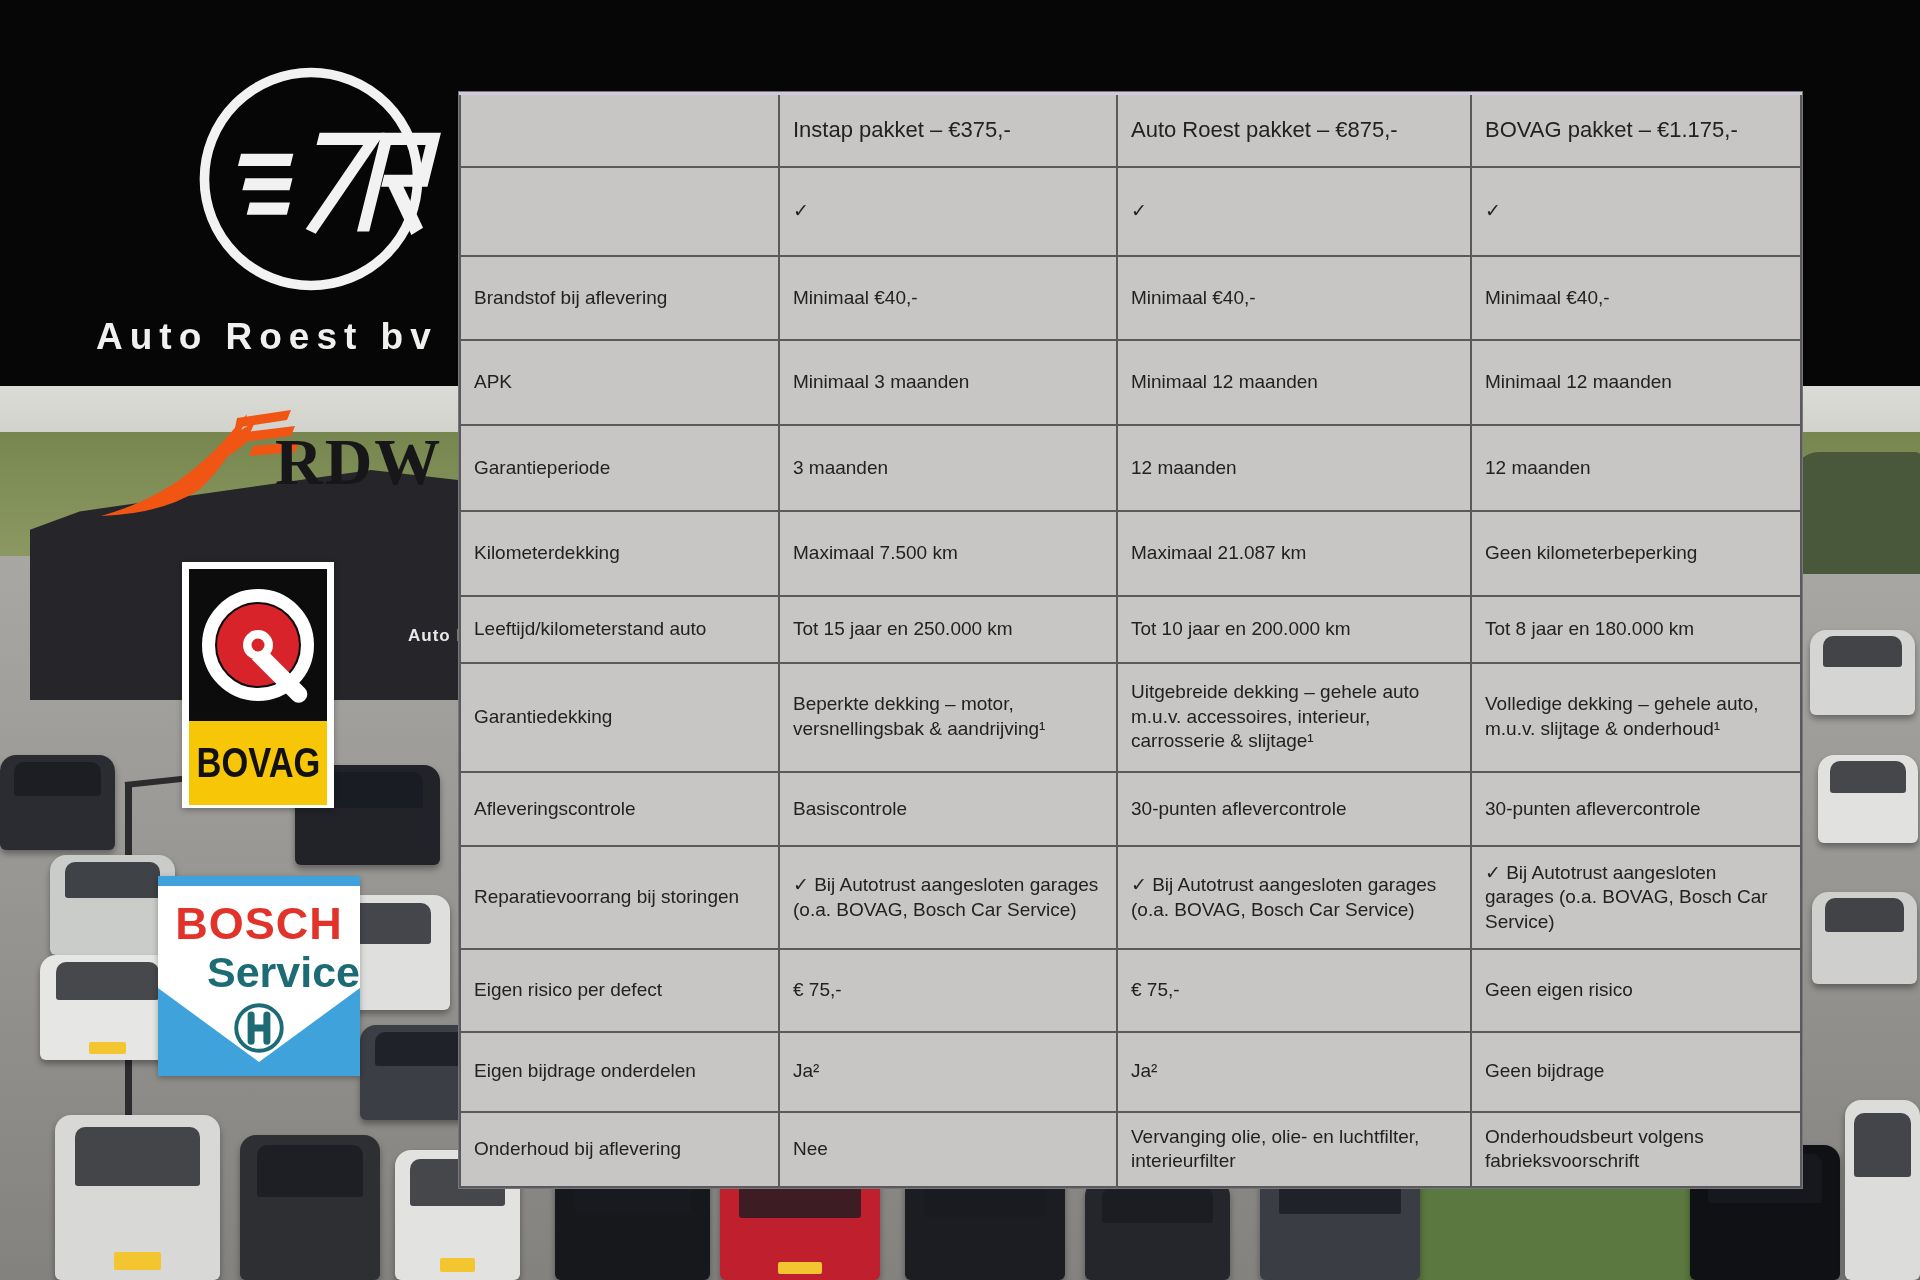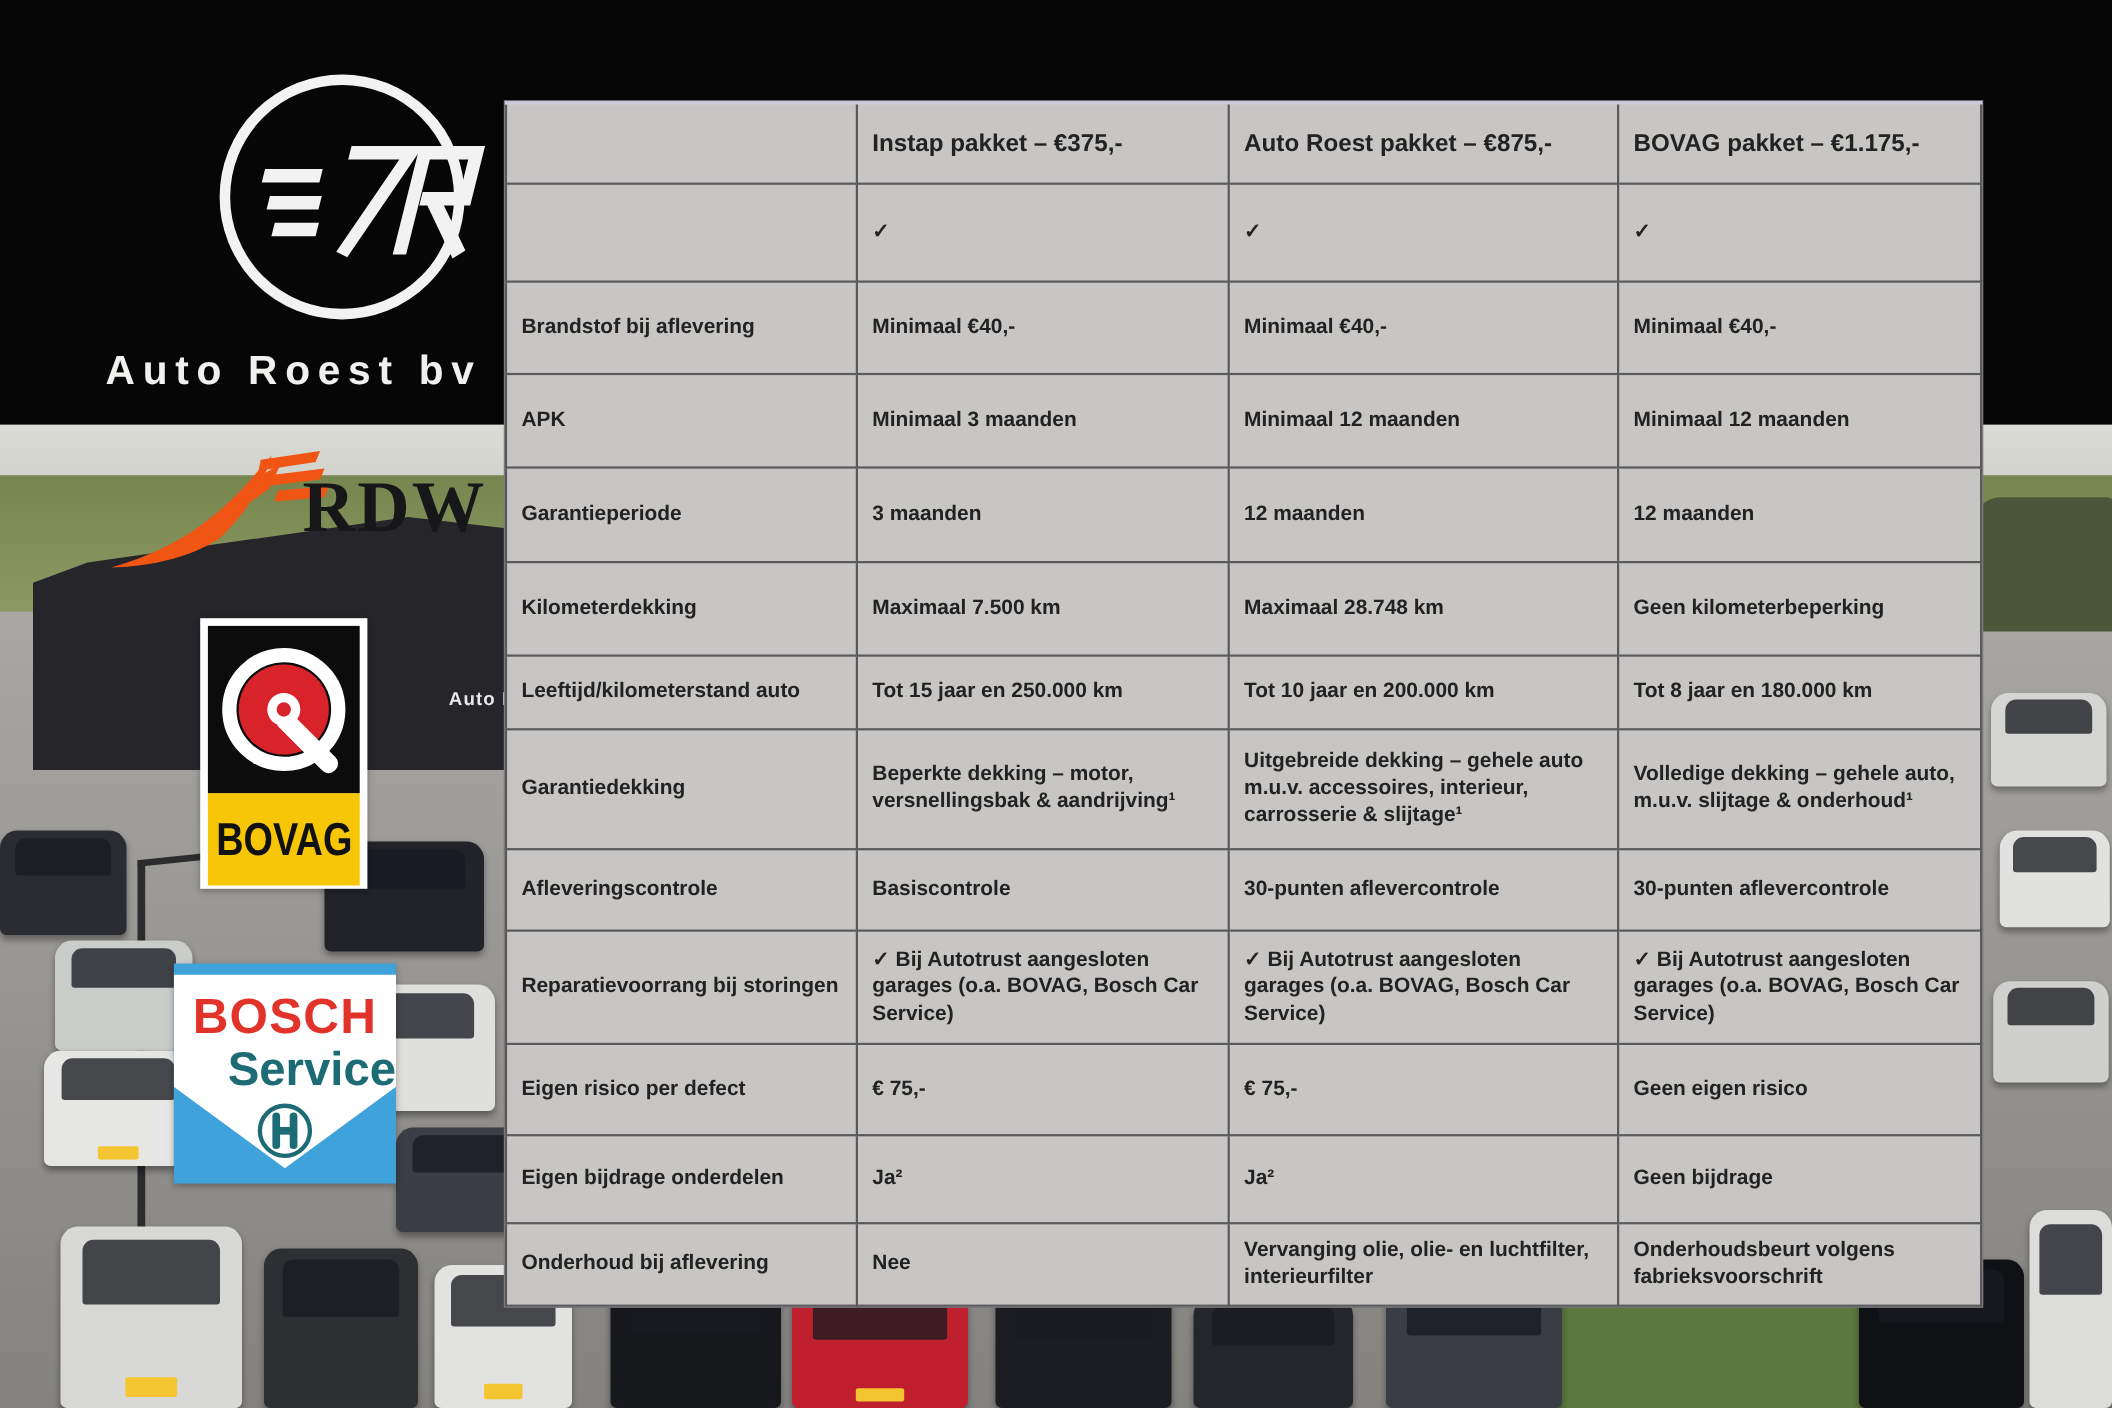--- a/index.html
+++ b/index.html
@@ -77,7 +77,7 @@
         background:#c7c6c4;box-shadow:0 0 0 1px #77767a;}
   table.pkg th,table.pkg td{border:2px solid #5a595c;vertical-align:middle;text-align:left;
         padding:8px 13px;color:#222;background:#c7c6c4;line-height:1.3;
-        font-weight:bold;word-wrap:break-word;}
+        font-weight:normal;word-wrap:break-word;}
   table.pkg thead th{font-size:22px;border-top:3px solid #cfc9da;}
   table.pkg td{font-size:19px;}
   table.pkg th.rlabel{font-size:19px;}

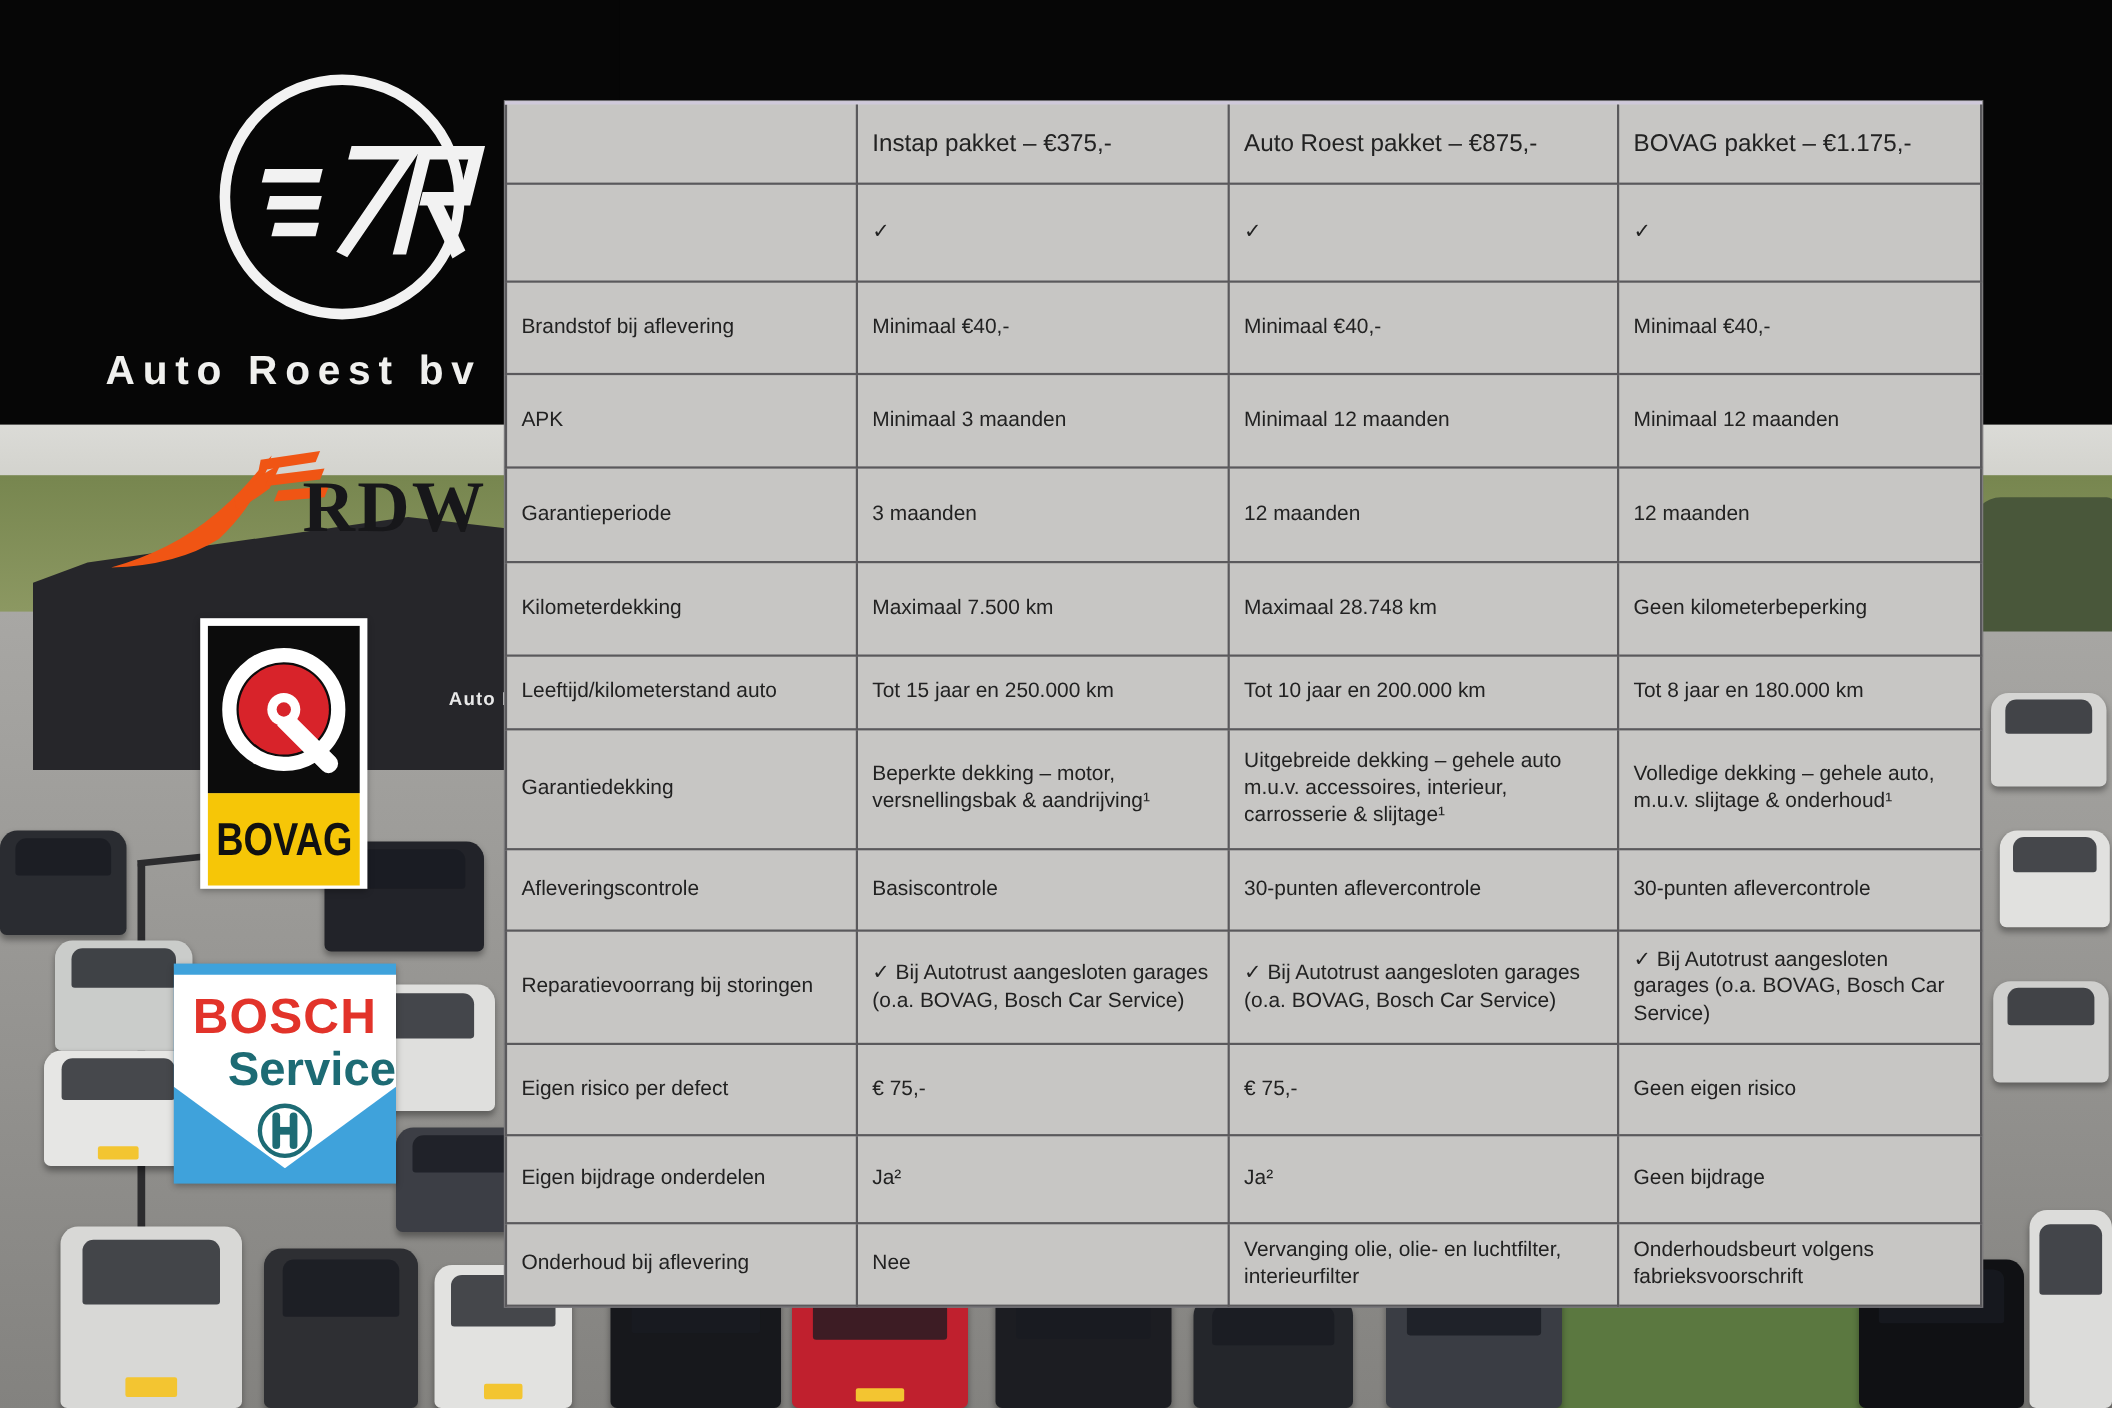--- a/index.html
+++ b/index.html
@@ -263,7 +263,7 @@
       <tr style="height:76px">
         <th class="rlabel">Kilometerdekking</th>
         <td>Maximaal 7.500 km</td>
-        <td>Maximaal 28.748 km</td>
+        <td>Maximaal 21.087 km</td>
         <td>Geen kilometerbeperking</td>
       </tr>
       <tr style="height:60px">

